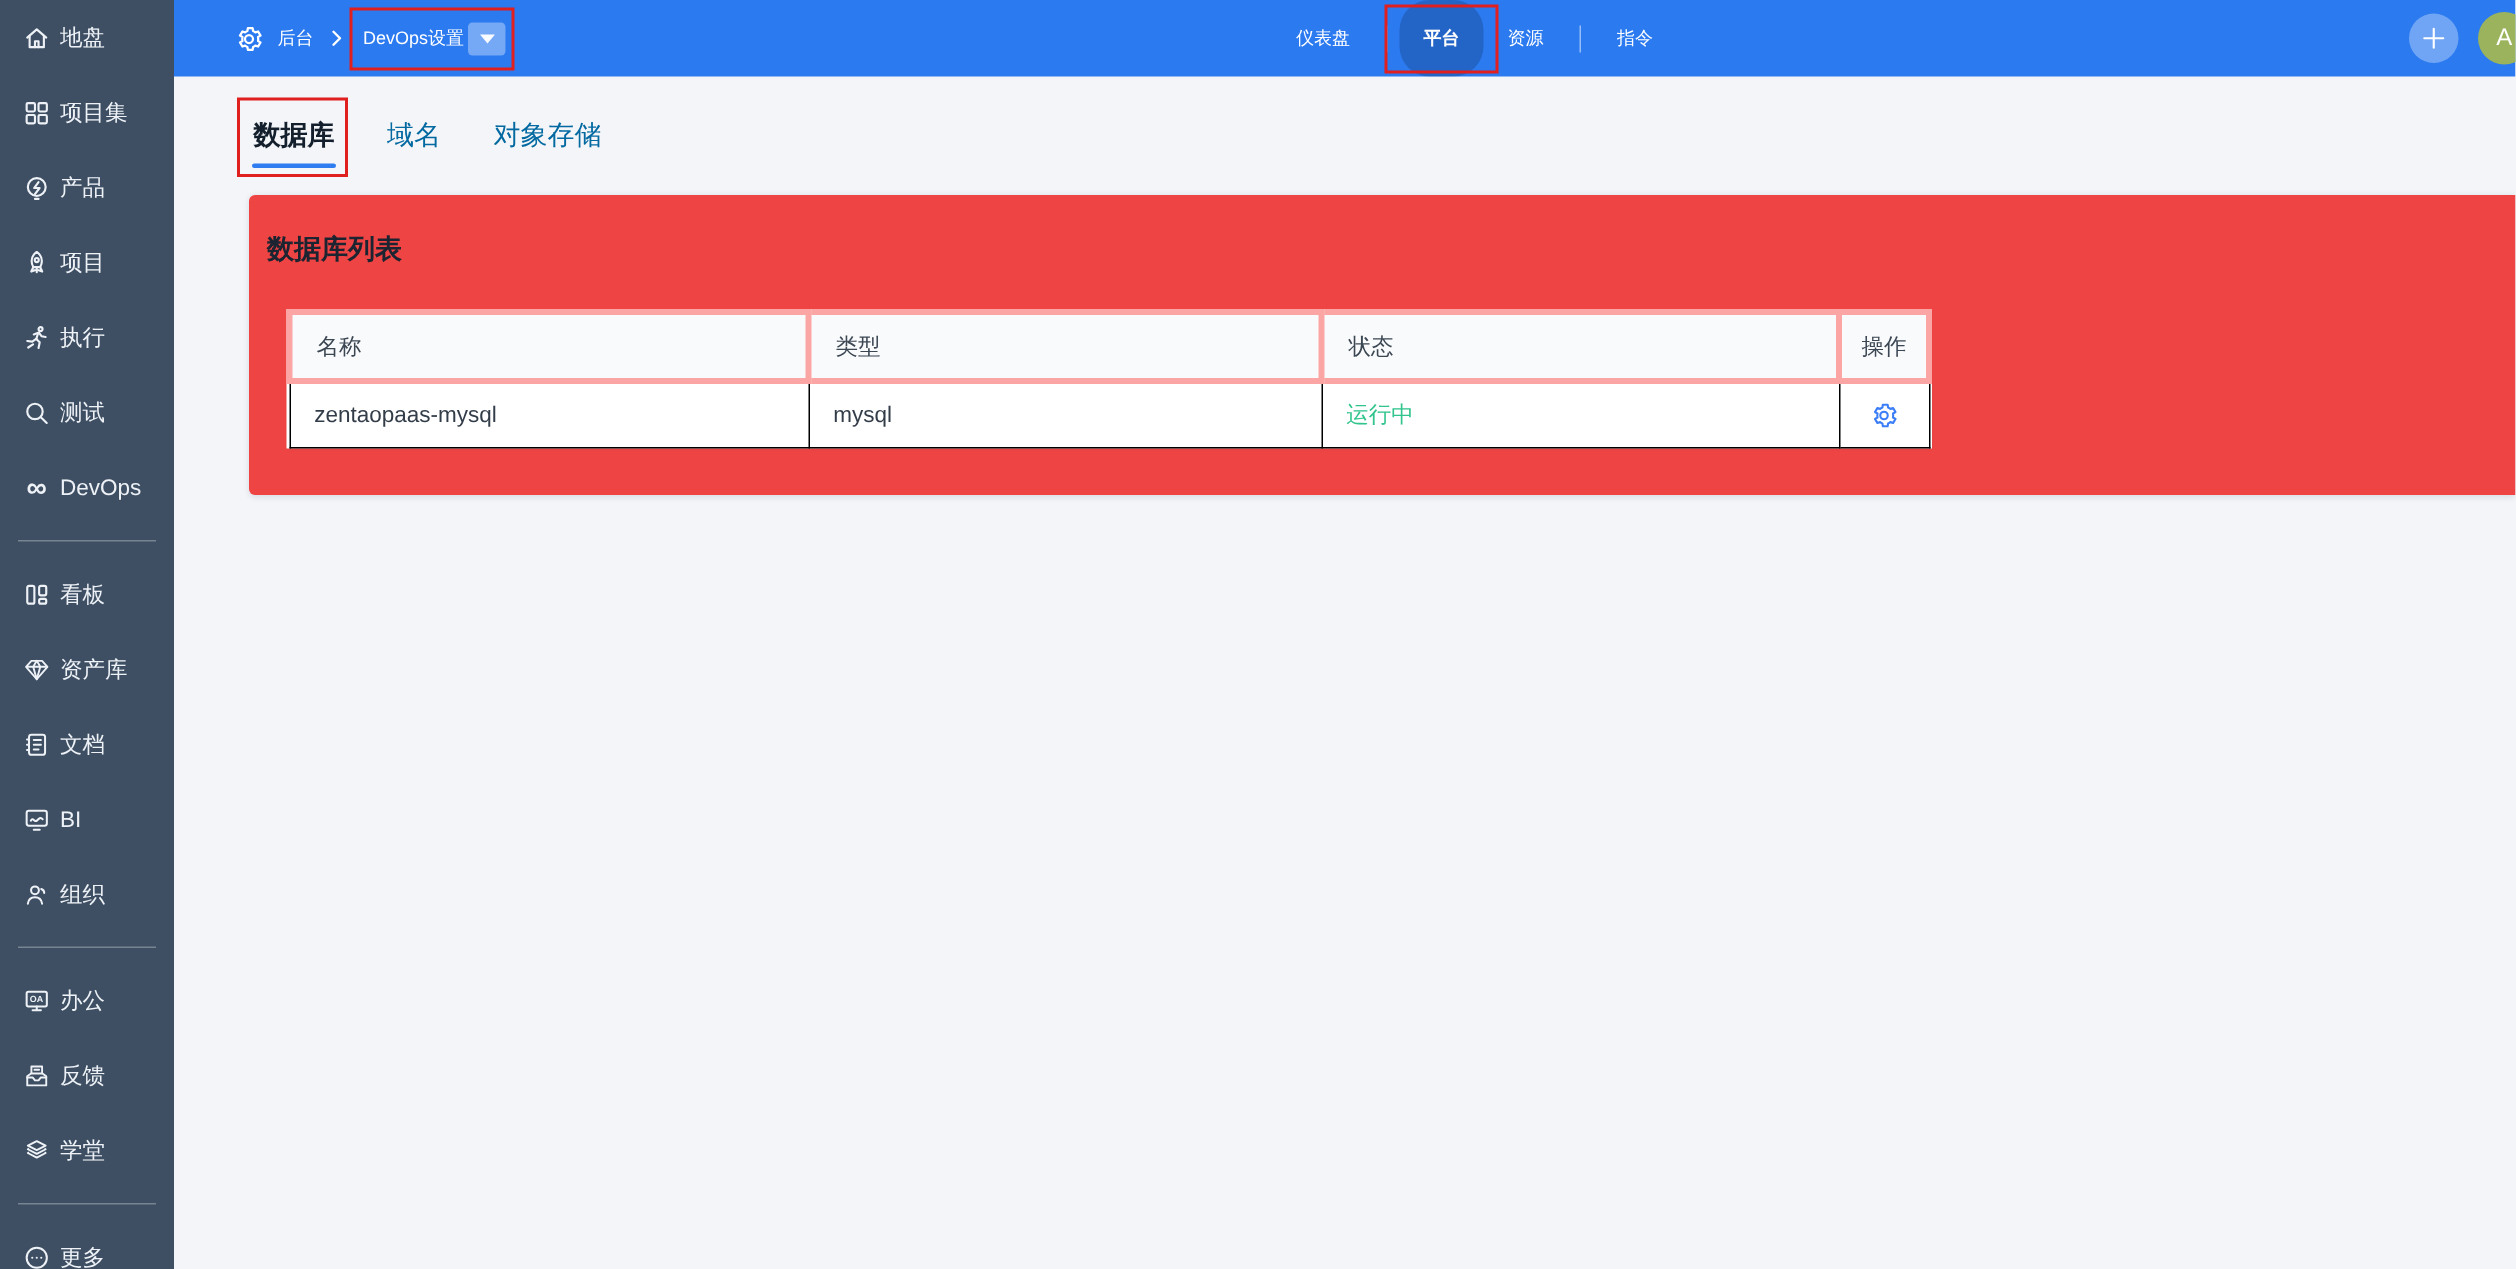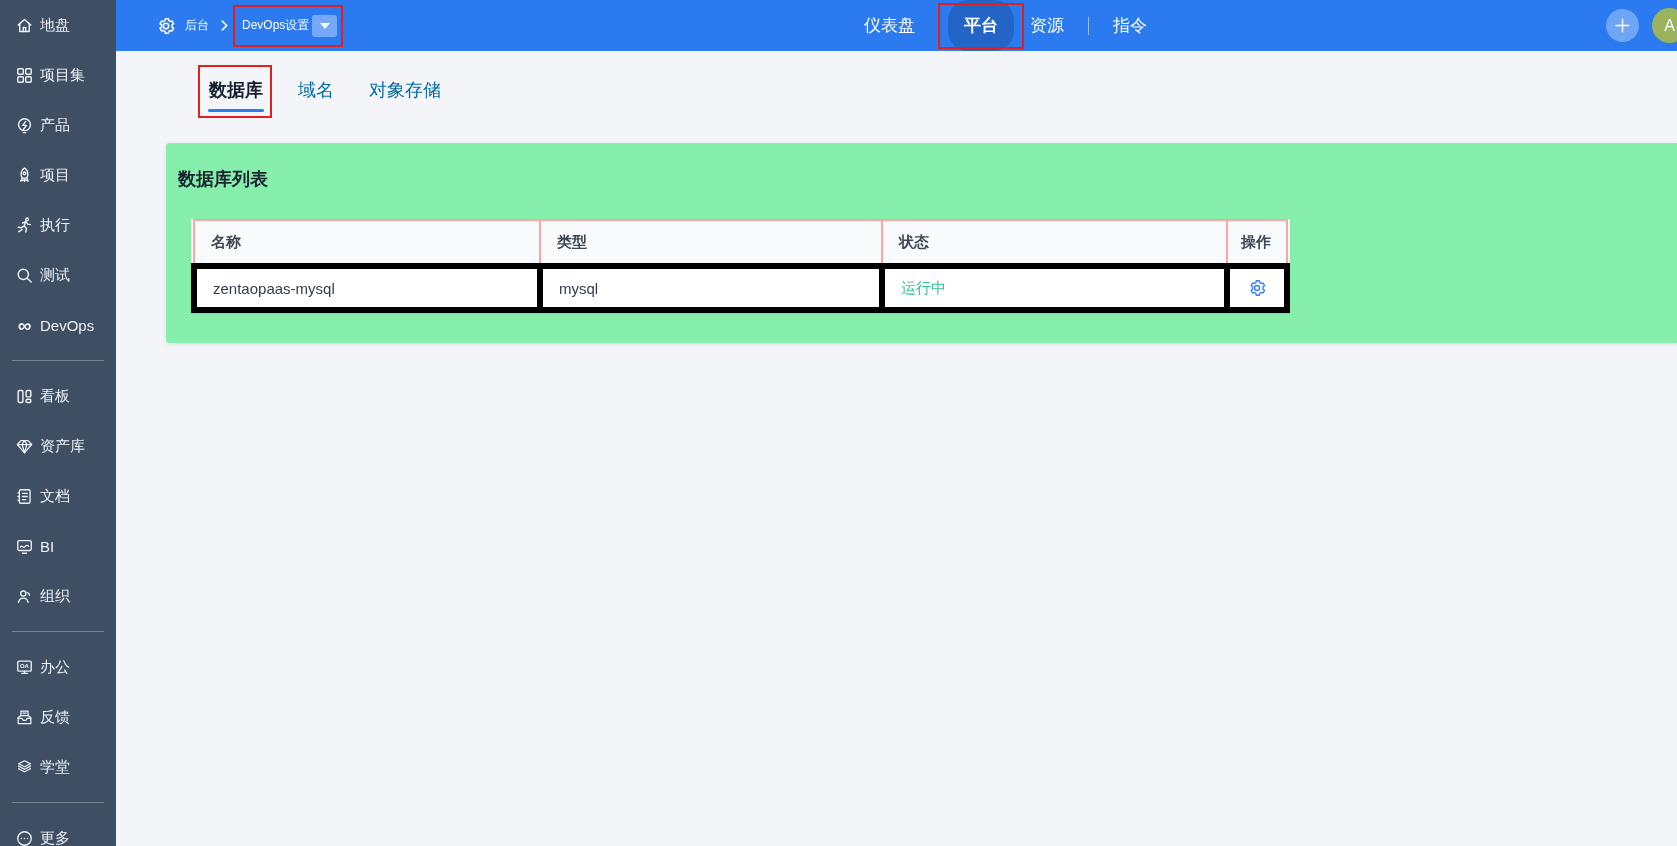--- a/index.html
+++ b/index.html
@@ -27,7 +27,7 @@
   .caret-down { width:0; height:0; border-left:5px solid transparent; border-right:5px solid transparent;
                 border-top:6px solid #ffffff; opacity:.95; }
 
-  .topnav { position:absolute; left:732px; top:0; height:100%; display:flex; align-items:center; font-size:17px; }
+  .topnav { position:absolute; left:732px; top:0; height:100%; display:flex; align-items:center; font-size:12px; }
   .nav-item { height:100%; padding:0 16px; display:flex; align-items:center; cursor:pointer; position:relative; }
   .nav-item.active { background:rgba(0,0,0,0.17); font-weight:bold;border-radius:20px; }
   .nav-divider { width:1px; height:18px; background:rgba(255,255,255,0.5); margin:0 8px; }

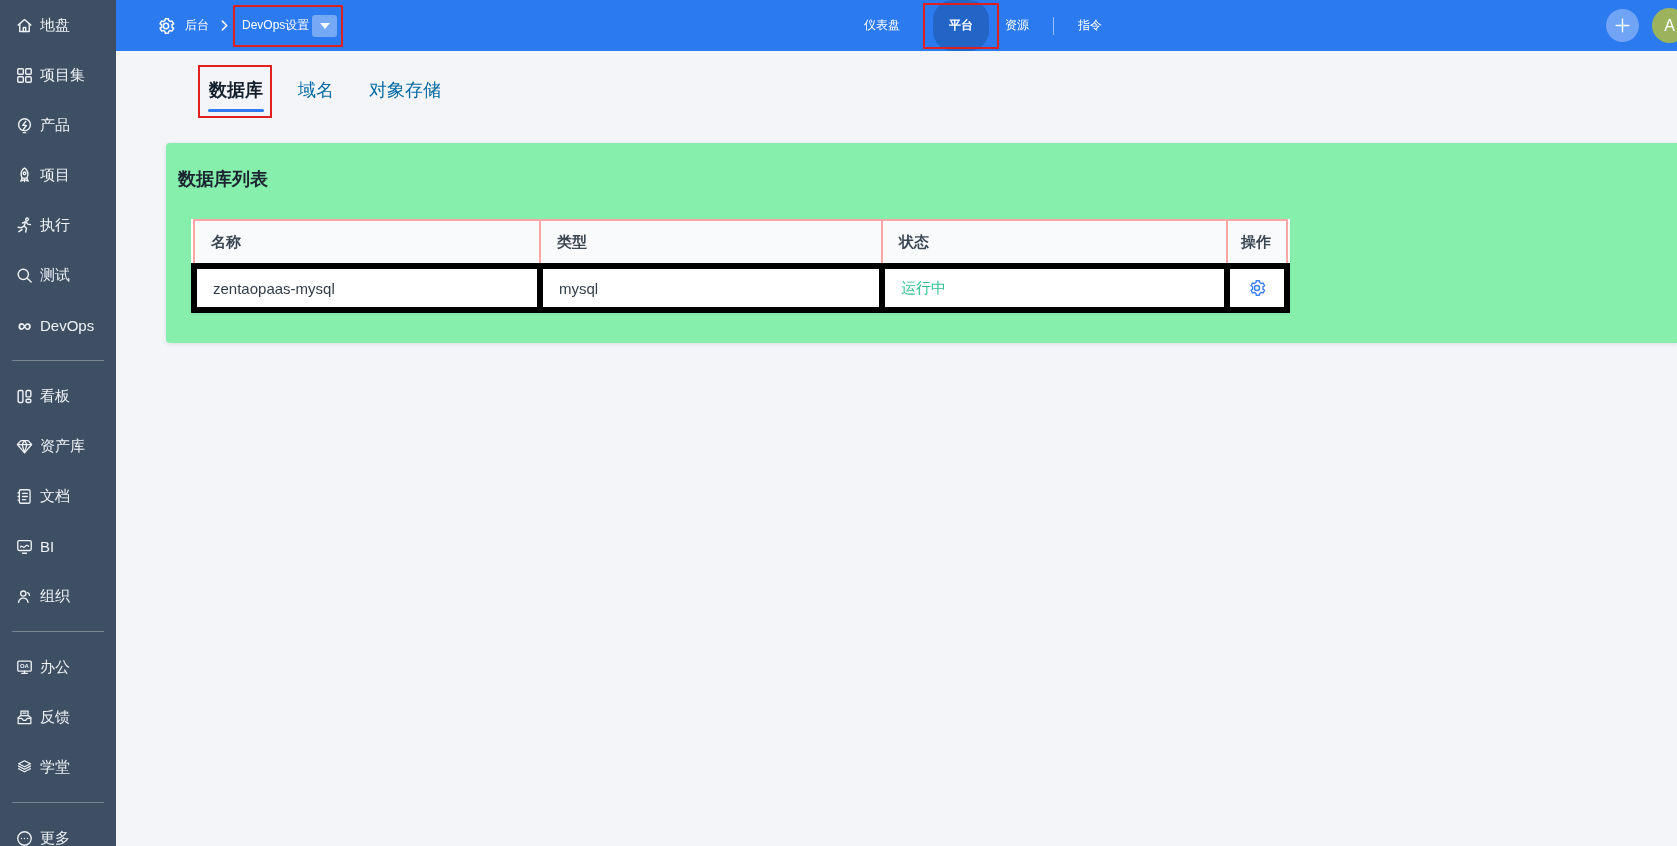--- a/index.html
+++ b/index.html
@@ -47,7 +47,7 @@
 
   
   .content { position:absolute; left:116px; right:0; top:51px; bottom:0; background:#f3f5f8; }
-  .tabs { padding:27px 0 0 52px; display:flex; align-items:flex-start; height:62px;margin-left:40px; }
+  .tabs { padding:27px 0 0 52px; display:flex; align-items:flex-start; height:62px; }
   .tab { position:relative; font-size:18px; color:#0369a1; margin-right:33px; padding:0 1px 10px 1px; cursor:pointer; }
   .tab.active { color:#141f2d; font-weight:bold; }
   .tab.active .tab-underline { position:absolute; left:0; right:0; bottom:0; height:3px; background:#2e7cf0; border-radius:2px; }

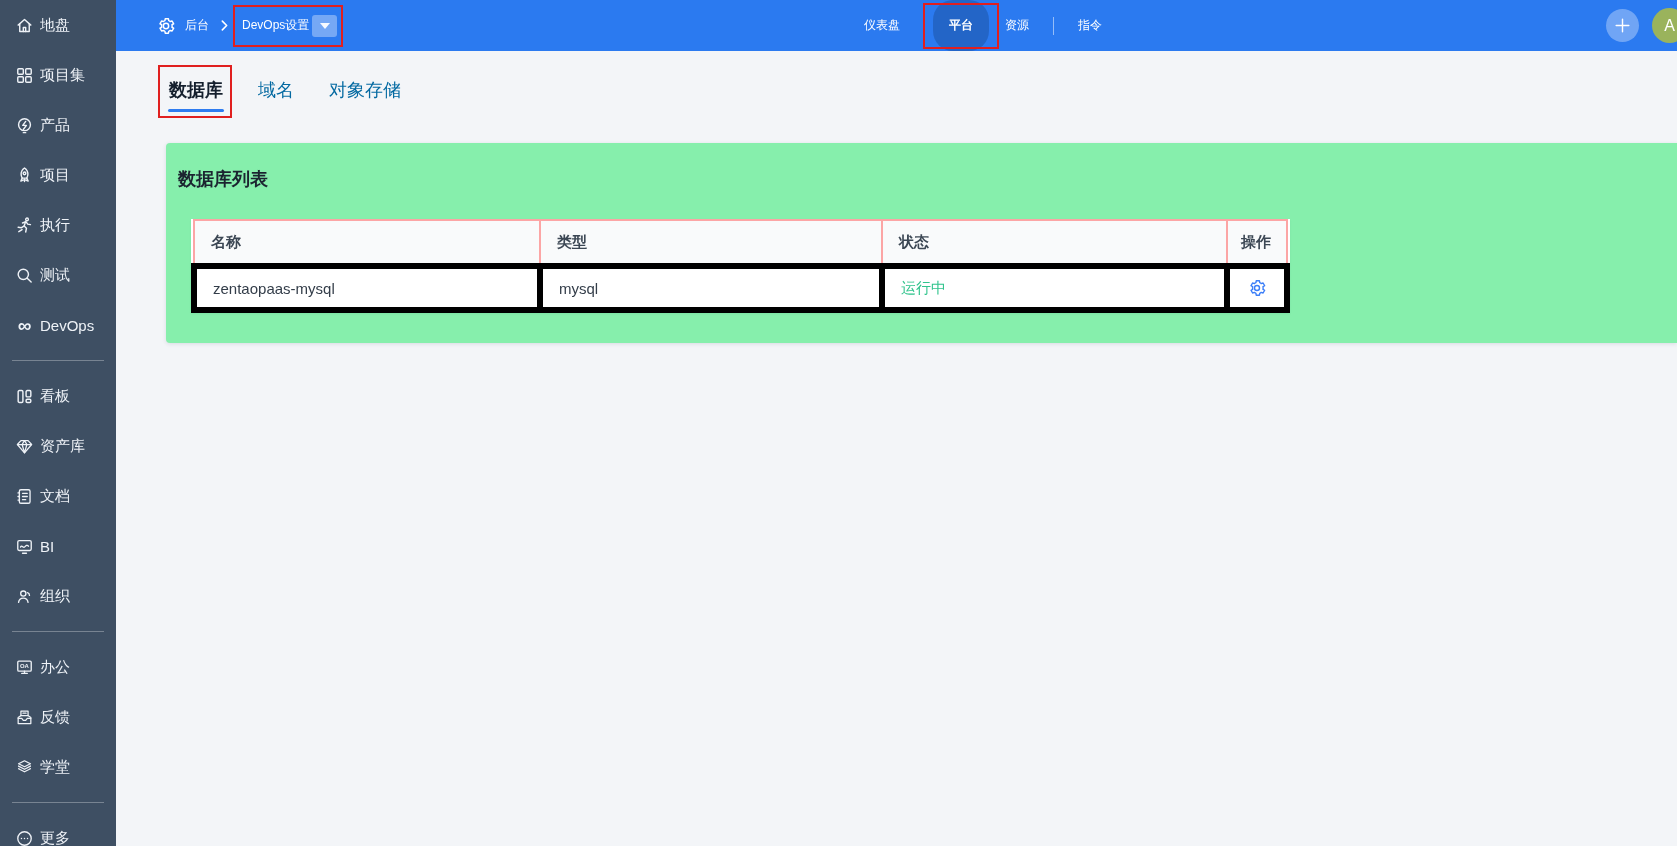--- a/index.html
+++ b/index.html
@@ -52,7 +52,7 @@
   .tab.active { color:#141f2d; font-weight:bold; }
   .tab.active .tab-underline { position:absolute; left:0; right:0; bottom:0; height:3px; background:#2e7cf0; border-radius:2px; }
 
-  .card { margin:30px 0 0 50px; height:200px; background:#86efac; border-radius:4px 0 0 4px;
+  .card { margin:17px 0 0 50px; height:200px; background:#ef4444; border-radius:4px 0 0 4px;
           box-shadow:0 1px 4px rgba(25,40,70,0.12); }
   .card-title { padding:24px 0 0 12px; font-size:18px; font-weight:bold; color:#1b2430; }
 

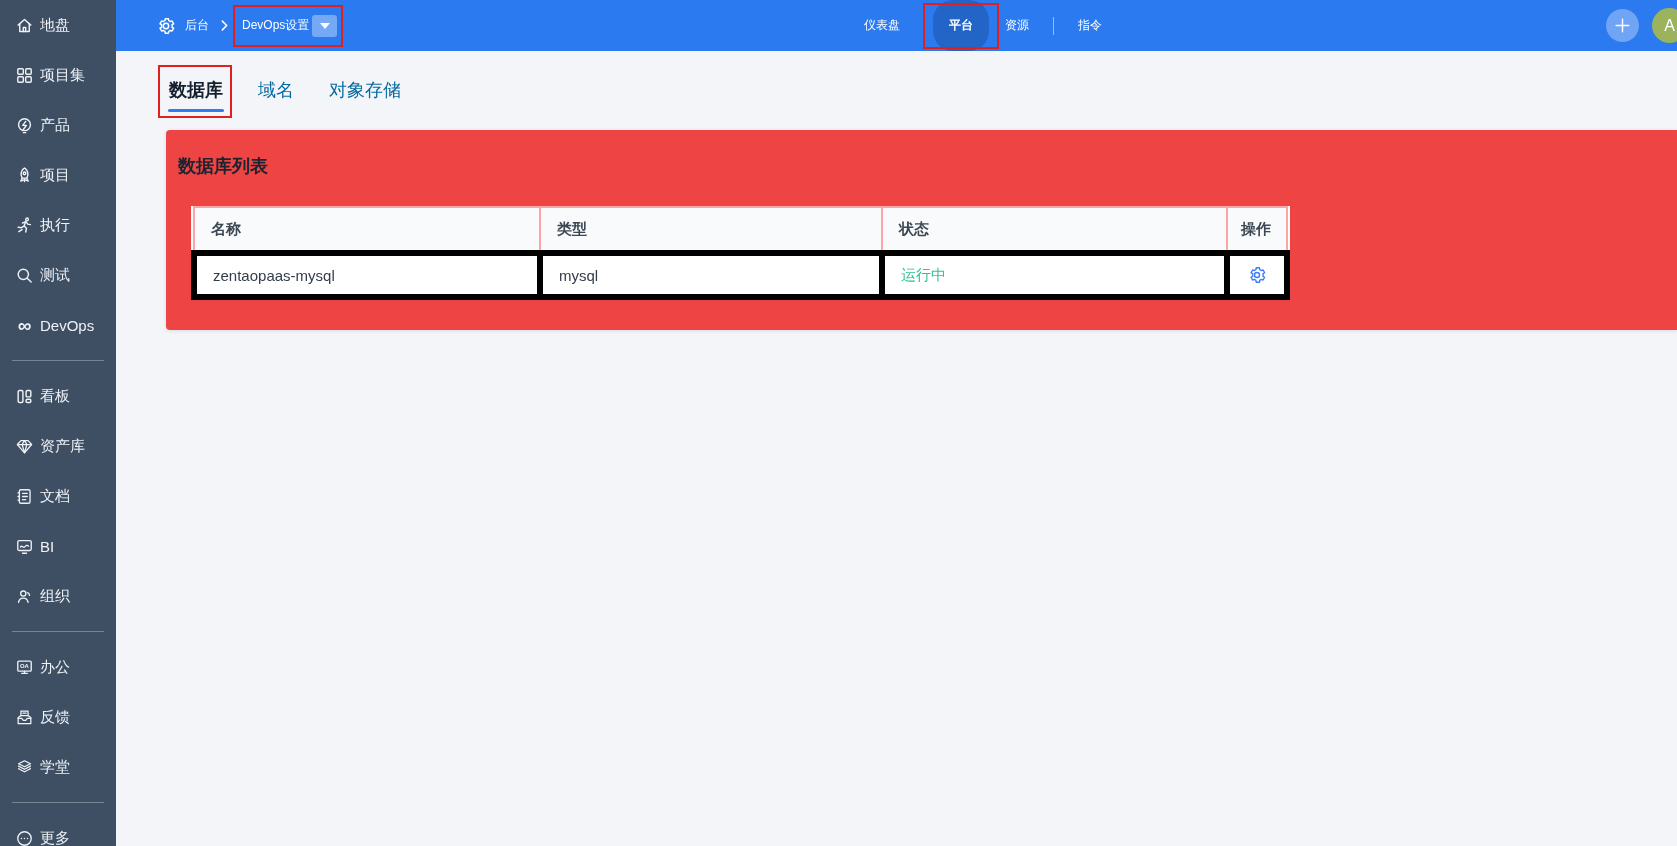--- a/index.html
+++ b/index.html
@@ -59,8 +59,8 @@
   .tblwrap { margin:28px 24px 0 25px; }
   table { border-collapse:collapse; table-layout:fixed; width:1093px; background:#fff;
           box-shadow:0 1px 2px rgba(25,40,70,0.06); font-size:15px; }
-  th { width:346px; height:46px; background:#f9fafb; font-weight:bold; text-align:left;
-       color:#3c4754; padding:0 0 0 16px; border:2px solid #fca5a5; }
+  th { width:346px; height:46px; background:#f9fafb; font-weight:normal; text-align:left;
+       color:#3c4754; padding:0 0 0 16px; border:4px solid #fca5a5; }
   th.c2 { width:342px; } th.c3 { width:345px; } th.c4 { width:60px; padding-left:13px; }
   td { height:44px; color:#333d49; padding:0 0 0 16px; border:6px solid #000000; background:#fff; }
   td.status { color:#31c48d; }

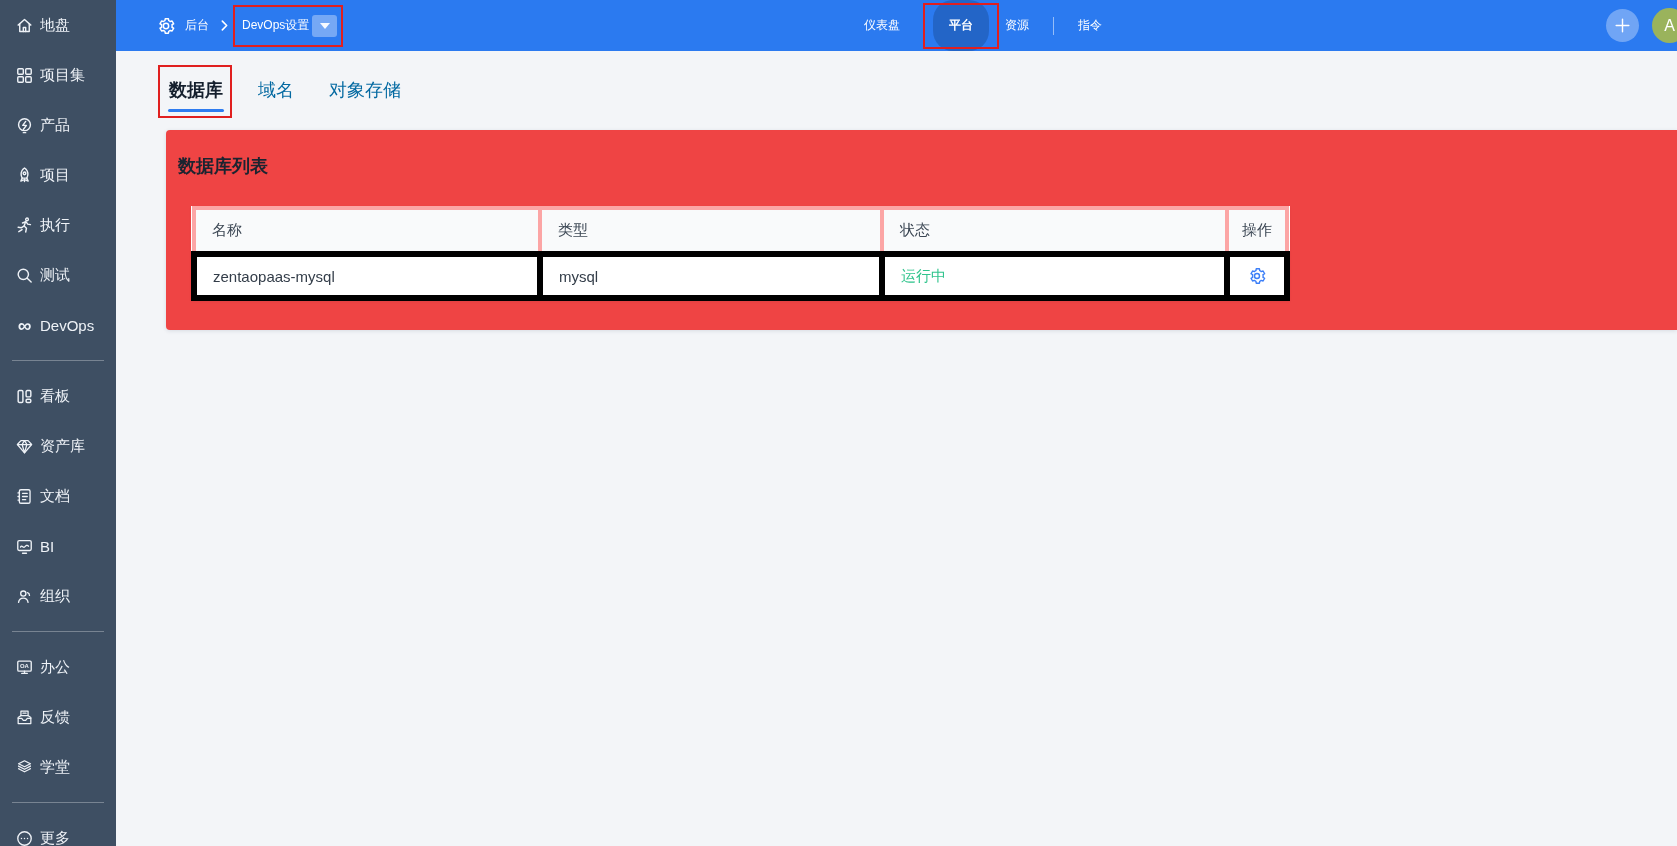--- a/index.html
+++ b/index.html
@@ -62,7 +62,7 @@
   th { width:346px; height:46px; background:#f9fafb; font-weight:normal; text-align:left;
        color:#3c4754; padding:0 0 0 16px; border:4px solid #fca5a5; }
   th.c2 { width:342px; } th.c3 { width:345px; } th.c4 { width:60px; padding-left:13px; }
-  td { height:44px; color:#333d49; padding:0 0 0 16px; border:6px solid #000000; background:#fff; }
+  td { height:44px; color:#333d49; padding:0 0 0 16px; border:1px solid #000000; background:#fff; }
   td.status { color:#31c48d; }
   td.action { text-align:center; padding:0; }
   .row-gear { display:inline-flex; cursor:pointer; color:#3b7ef8; vertical-align:middle; }

